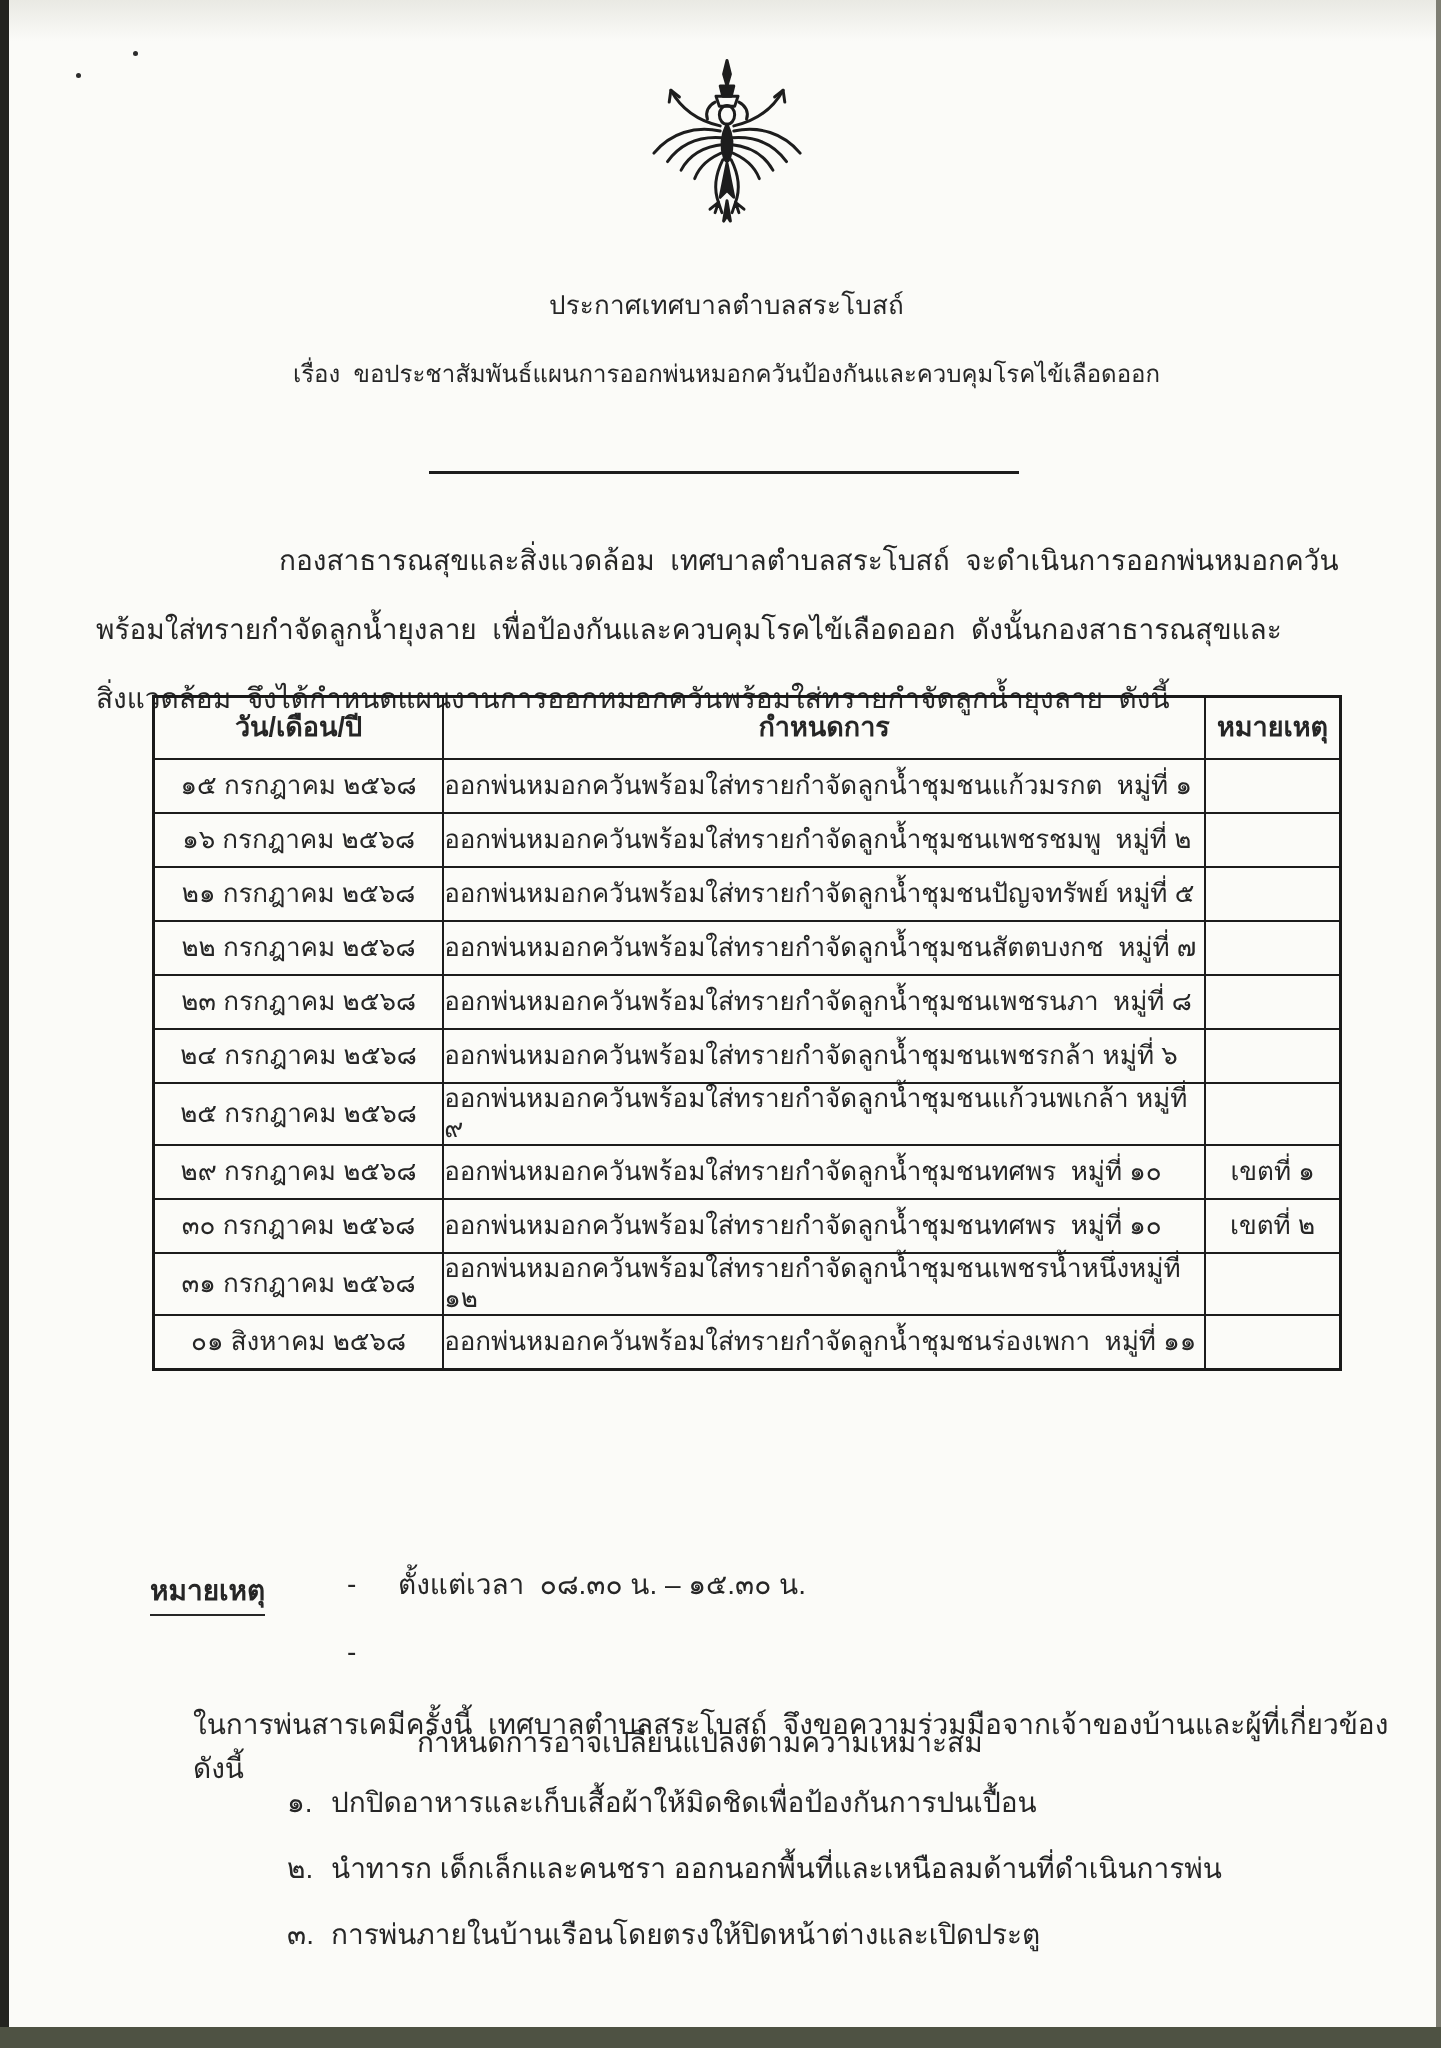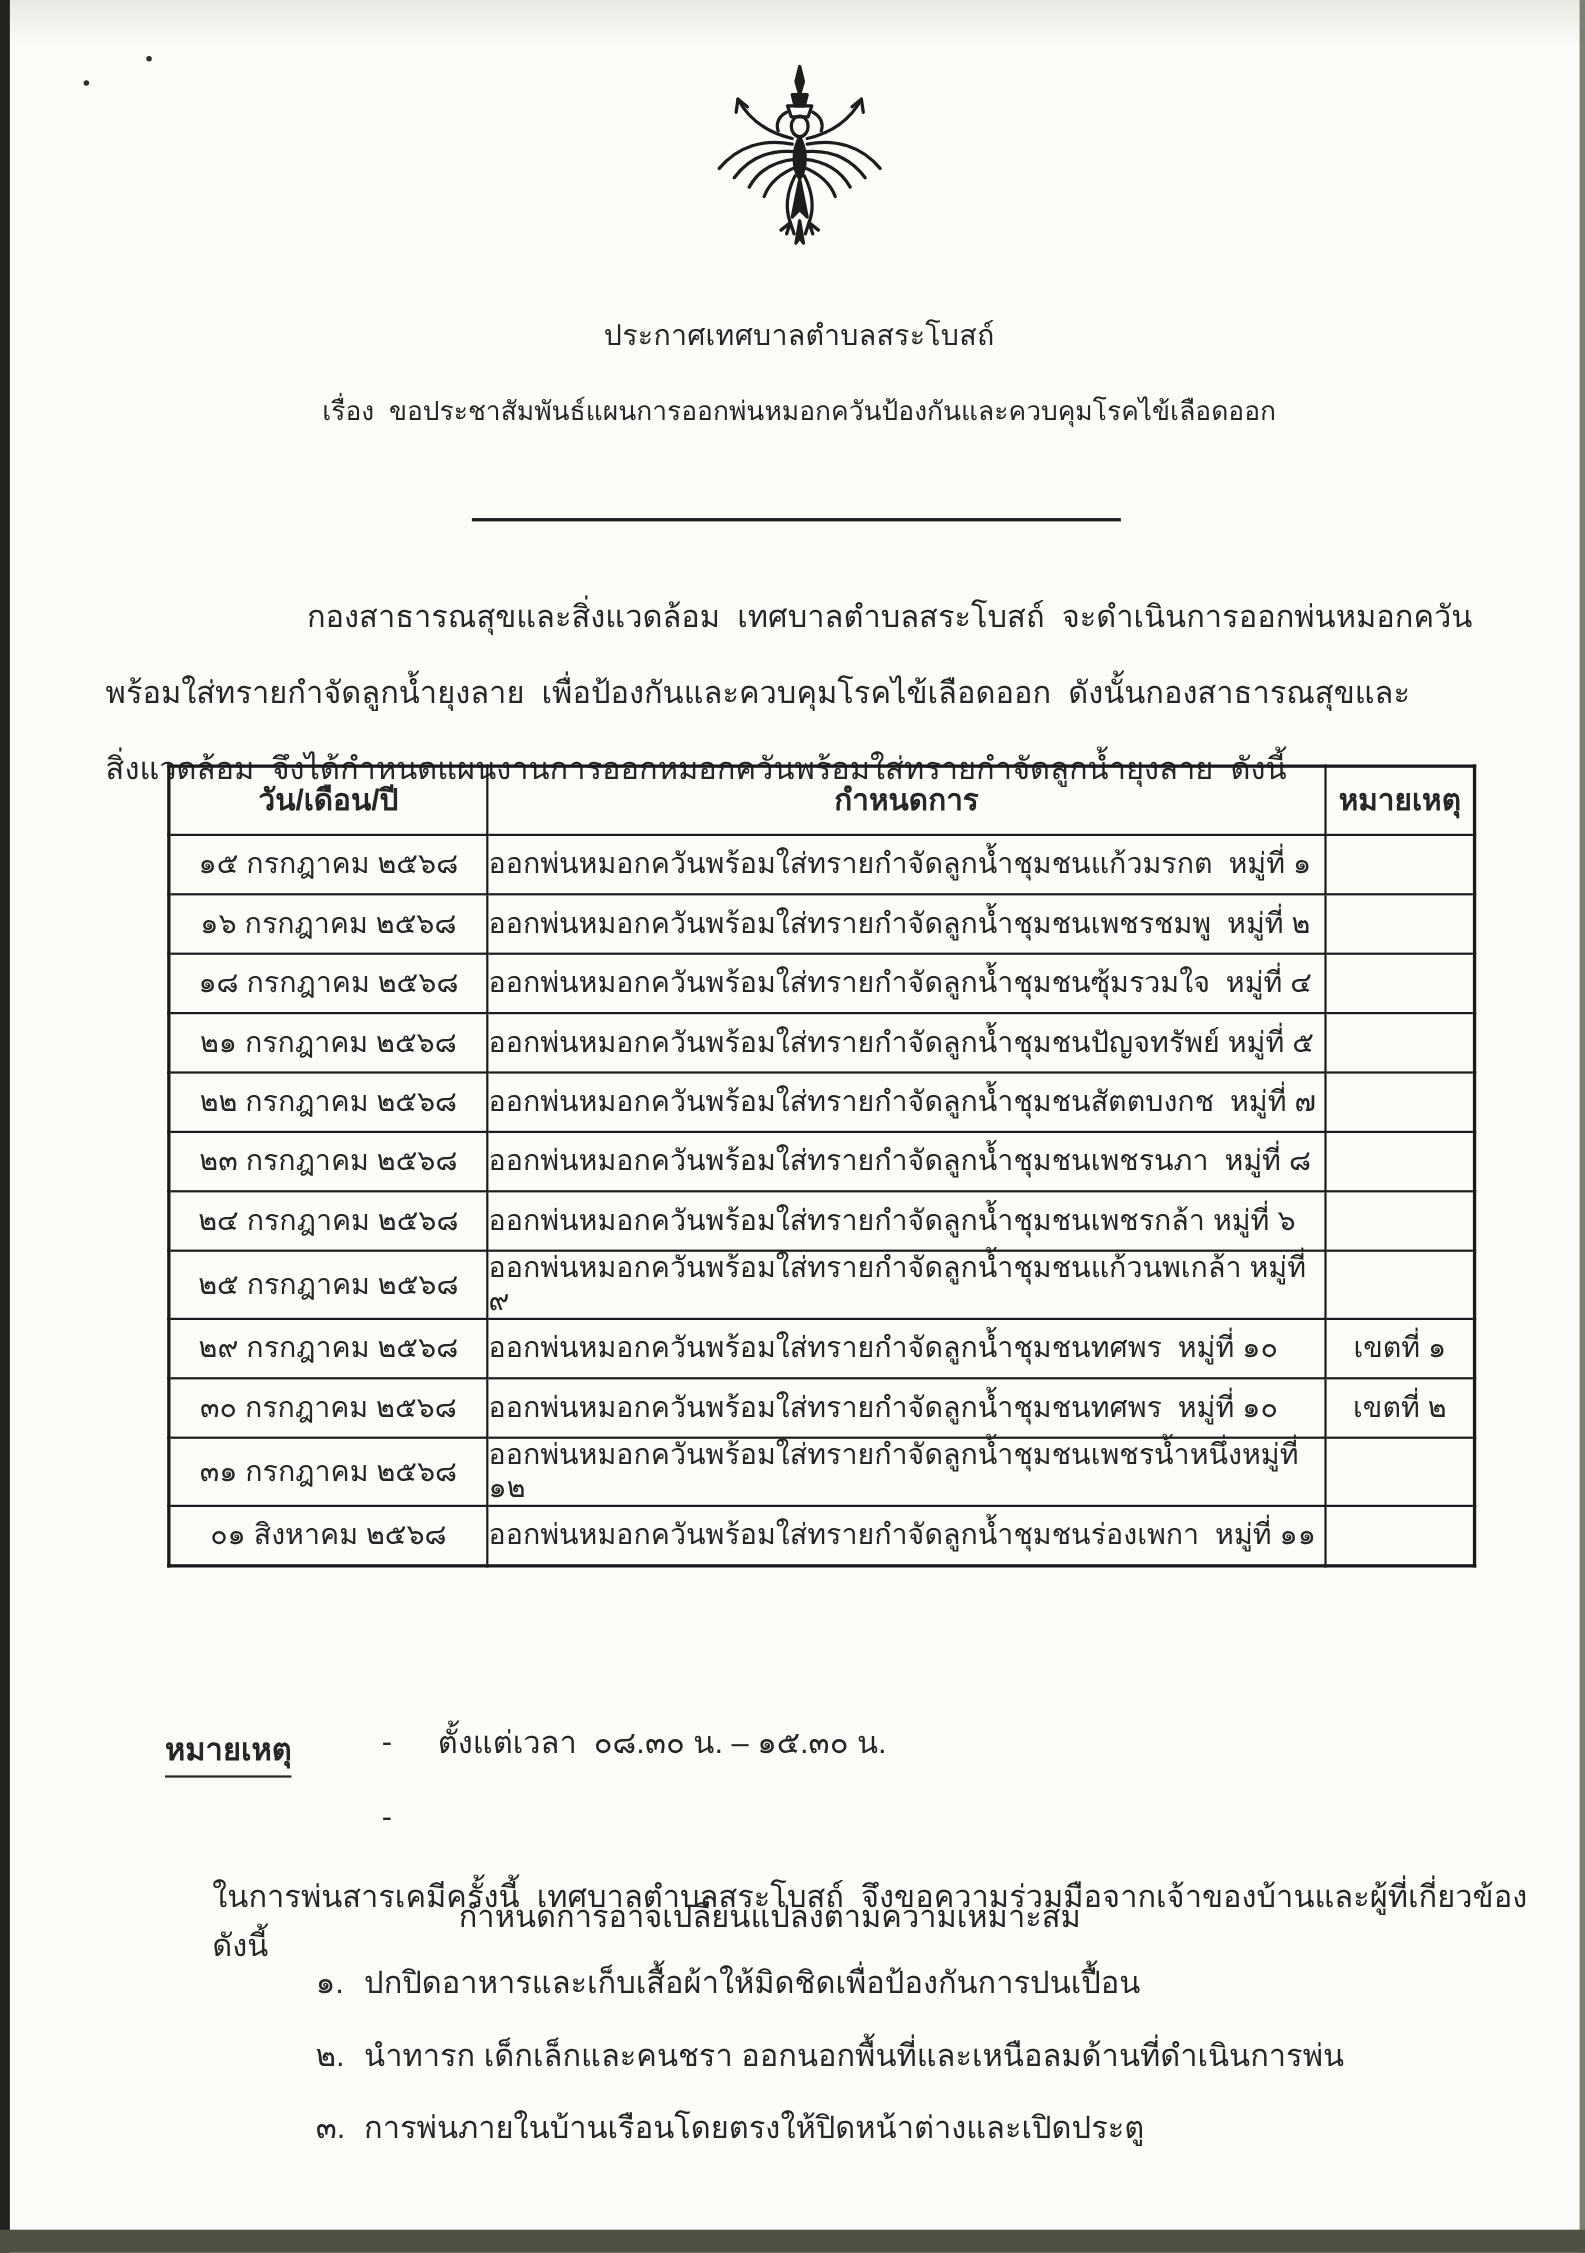--- a/index.html
+++ b/index.html
@@ -135,11 +135,6 @@
       <td class="c-remark txt"></td>
     </tr>
           <tr>
-      <td class="c-date txt">๑๘ กรกฎาคม ๒๕๖๘</td>
-      <td class="c-sched txt">ออกพ่นหมอกควันพร้อมใส่ทรายกำจัดลูกน้ำชุมชนซุ้มรวมใจ  หมู่ที่ ๔</td>
-      <td class="c-remark txt"></td>
-    </tr>
-          <tr>
       <td class="c-date txt">๒๑ กรกฎาคม ๒๕๖๘</td>
       <td class="c-sched txt">ออกพ่นหมอกควันพร้อมใส่ทรายกำจัดลูกน้ำชุมชนปัญจทรัพย์ หมู่ที่ ๕</td>
       <td class="c-remark txt"></td>

